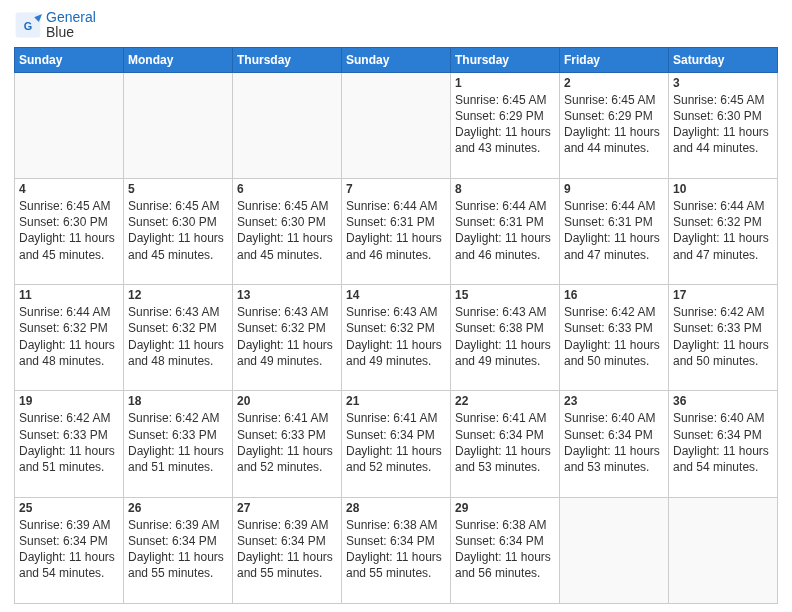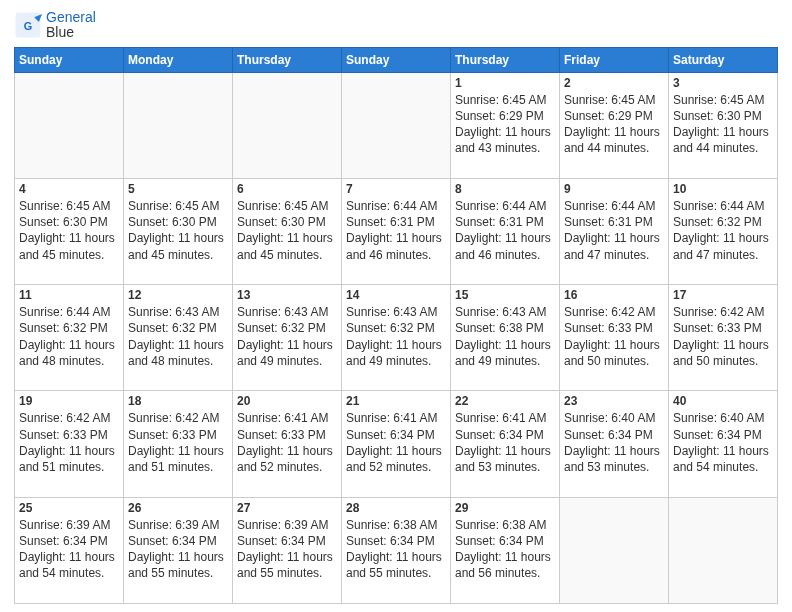--- a/index.html
+++ b/index.html
@@ -300,7 +300,7 @@
 and 53 minutes.</div>
           </td>
           <td>
-            <span class="day-num">40</span>
+            <span class="day-num">36</span>
             <div class="day-info">Sunrise: 6:40 AM
 Sunset: 6:34 PM
 Daylight: 11 hours

